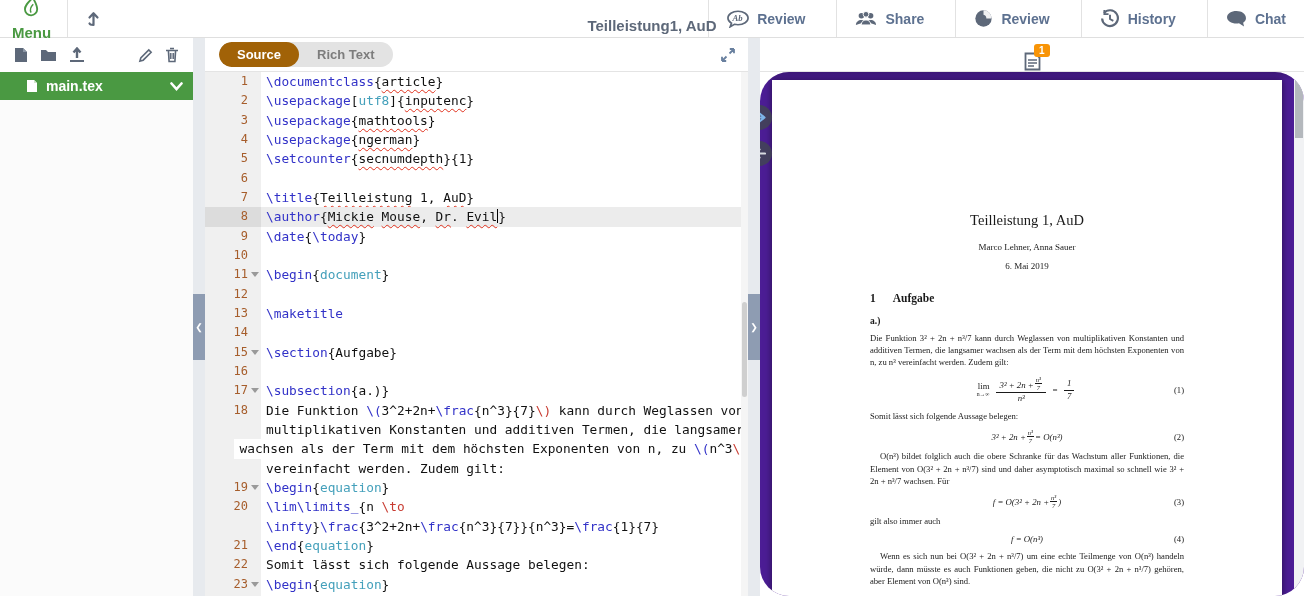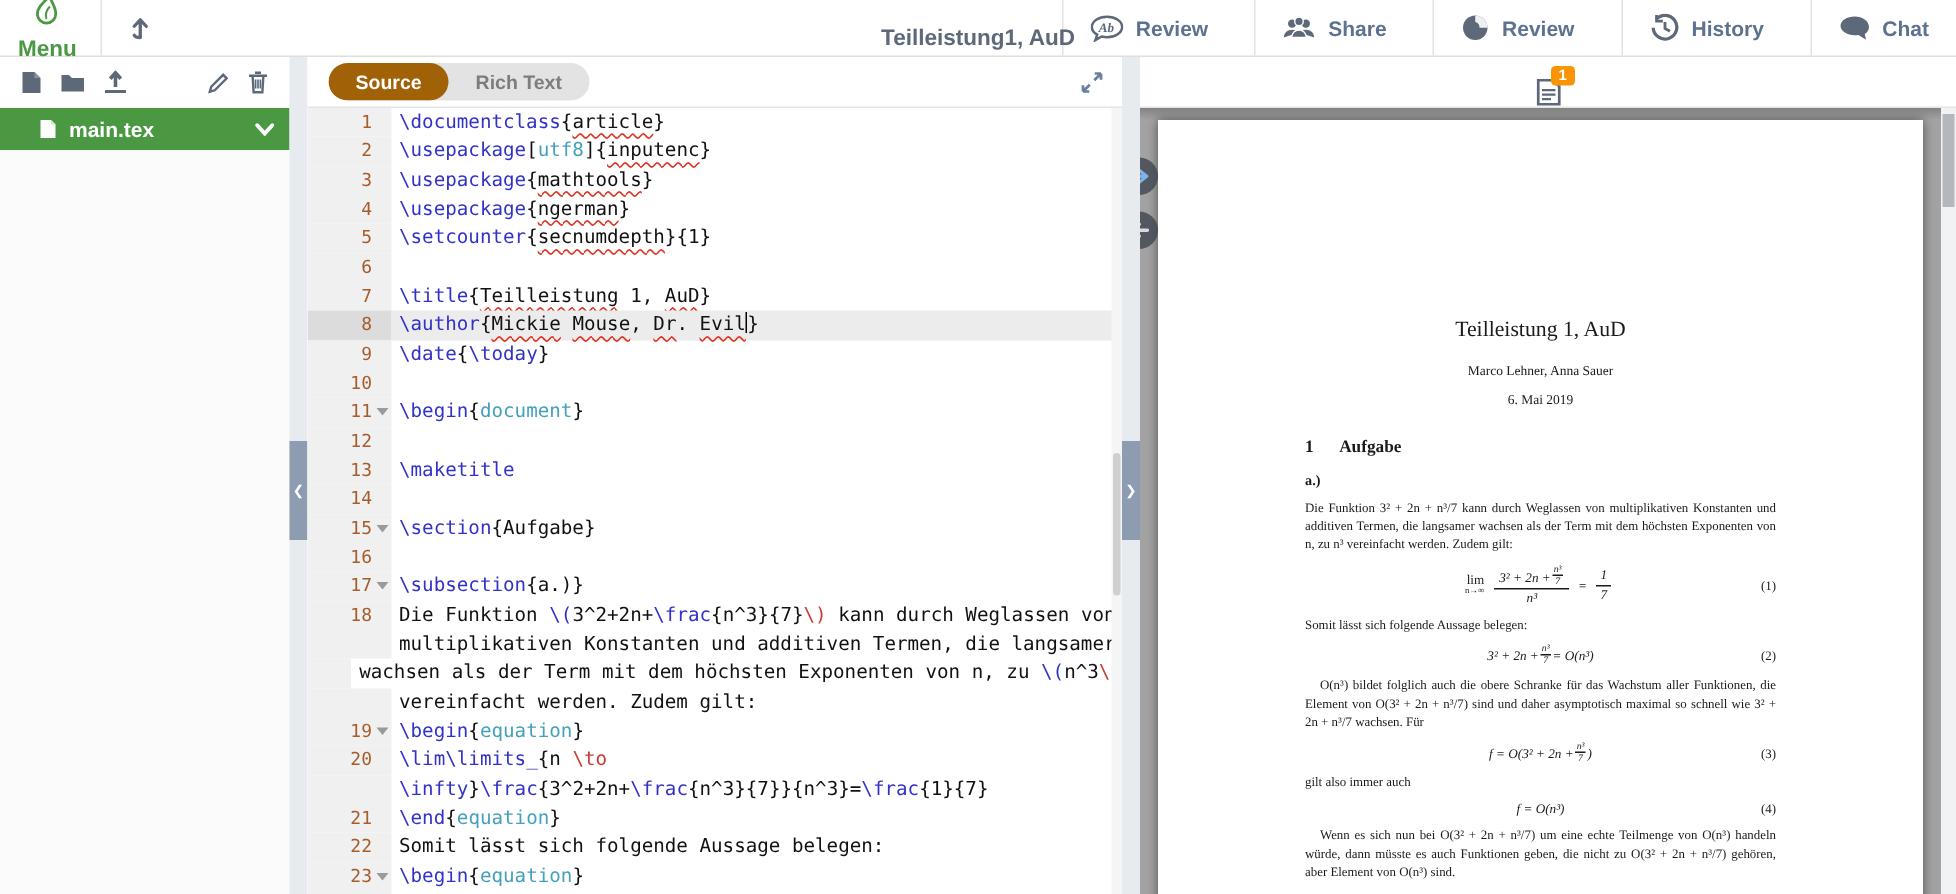--- a/index.html
+++ b/index.html
@@ -85,7 +85,7 @@
            font-weight:700; border-radius:3px; padding:1px 5px; }
   .dl-btn { color:#5d6879; display:flex; cursor:pointer; }
   .pdf-expand { margin-left:auto; color:#69809f; display:flex; cursor:pointer; }
-  .viewer { position:absolute; left:0; right:0; top:34px; bottom:0; background:#a3a3a3; overflow:hidden; }
+  .viewer { position:absolute; left:0; right:0; top:34px; bottom:0; background:#4c1d95; overflow:hidden;border-radius:29px; }
   .viewer-topshadow { position:absolute; left:0; right:0; top:0; height:8px;
                       background:linear-gradient(rgba(0,0,0,.20), rgba(0,0,0,0)); z-index:3; }
   .page { position:absolute; left:12px; top:8px; width:510px; height:640px; background:#fff;

